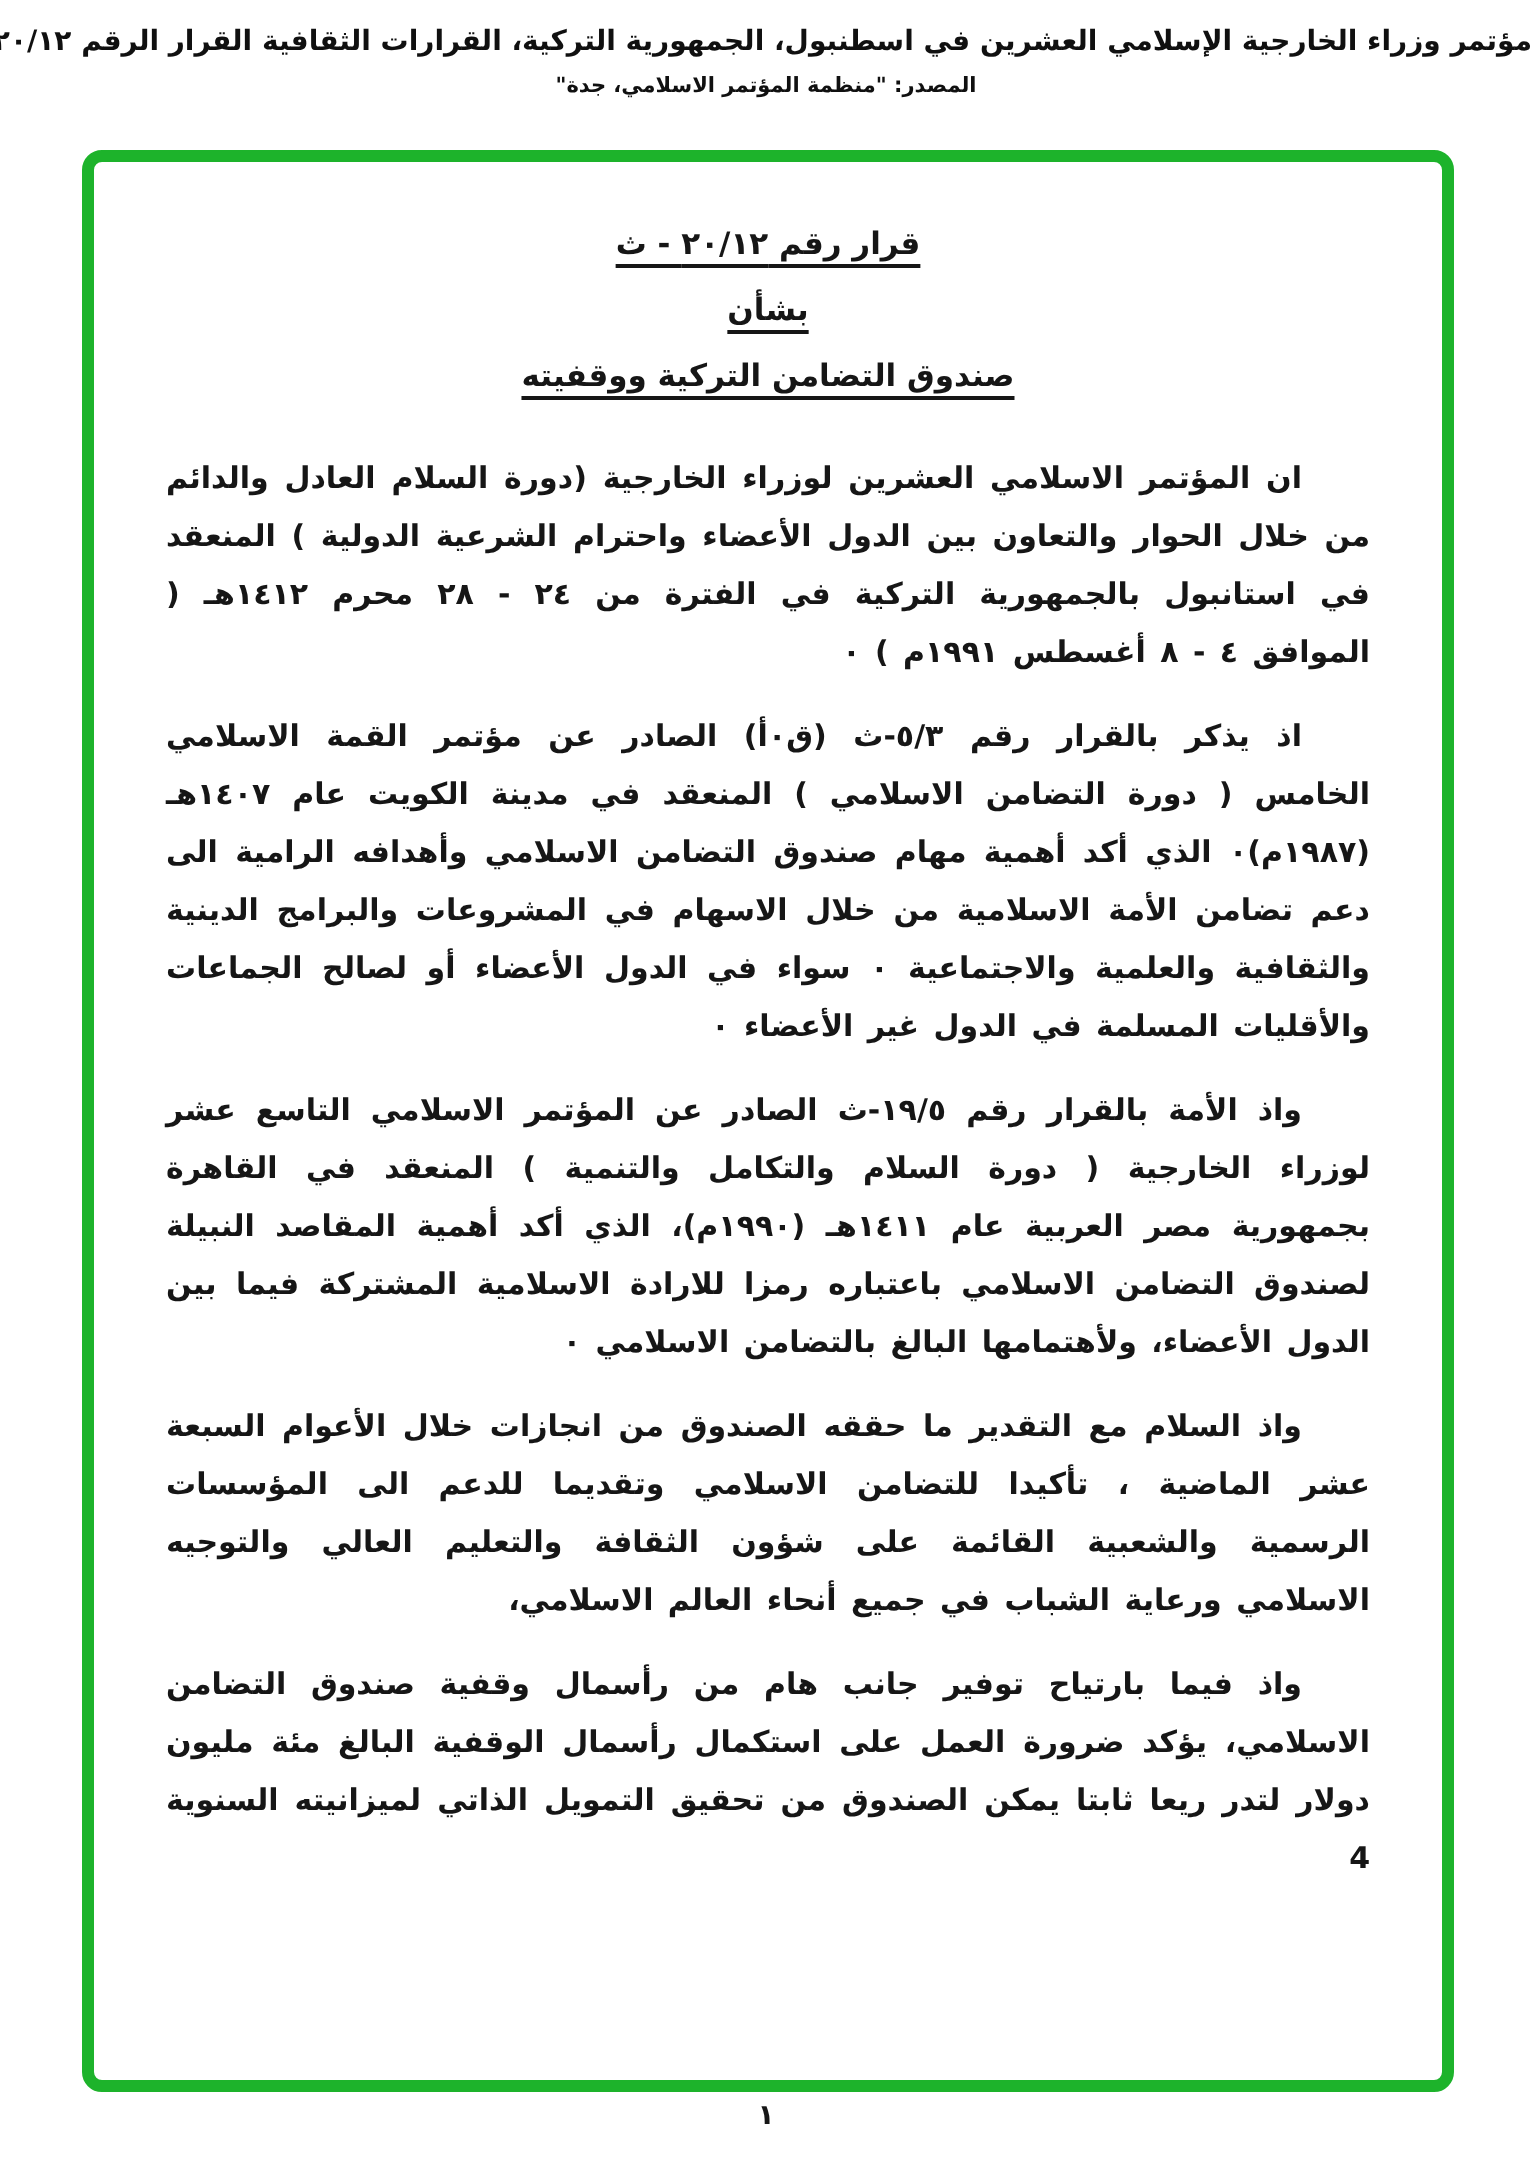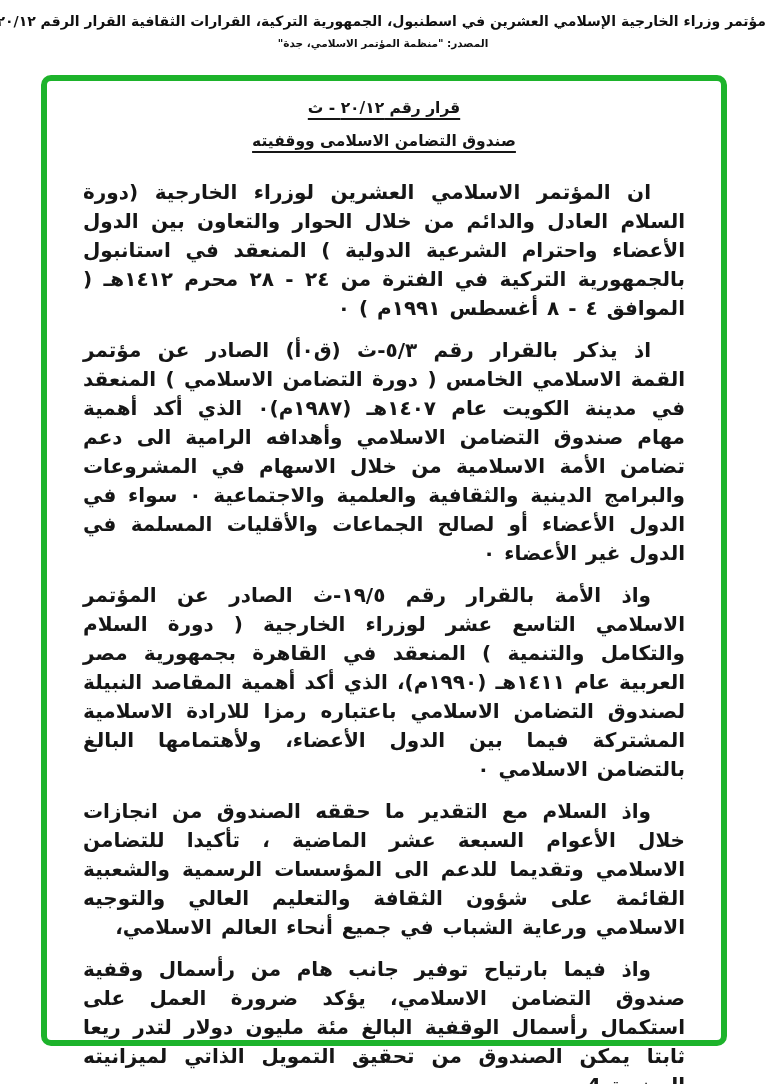--- a/index.html
+++ b/index.html
@@ -44,7 +44,7 @@
     box-sizing: border-box;
     border: 6px solid #1db32b;
     border-radius: 10px;
-    padding: 18px 36px 0 36px;
+    padding: 32px 36px 0 36px;
     direction: rtl;
     background: #ffffff;
   }

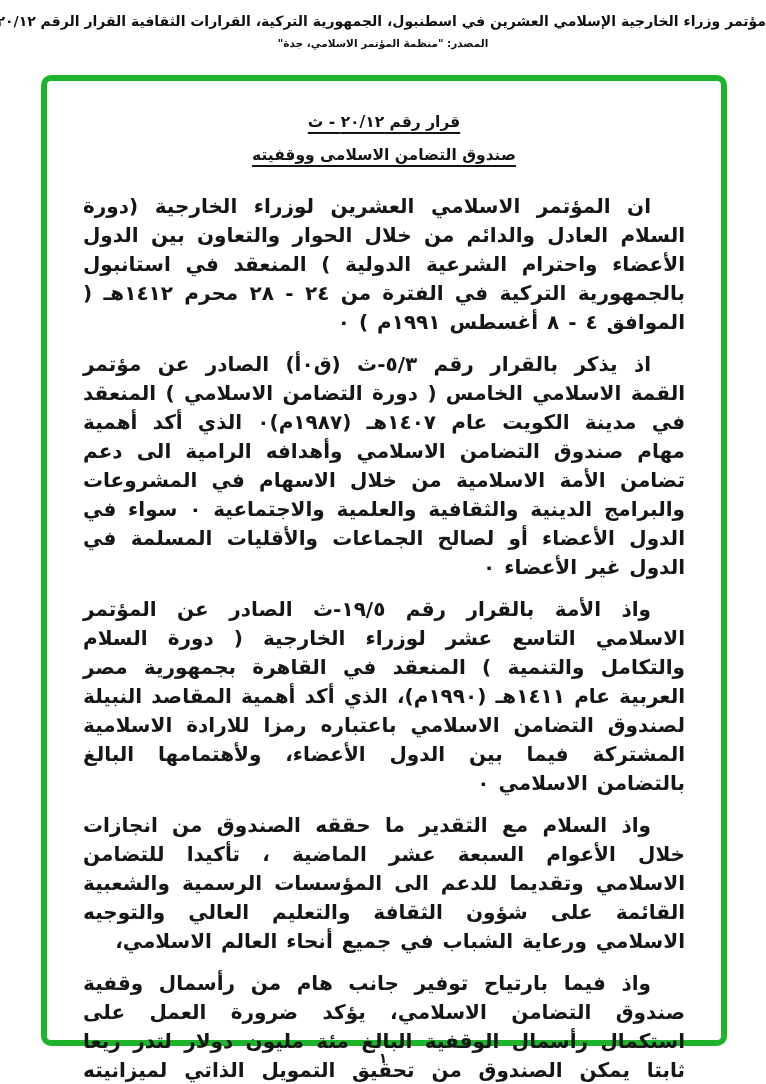--- a/index.html
+++ b/index.html
@@ -101,6 +101,9 @@
       <span class="t-line">قرار رقم ٢٠/١٢ - ث</span>
     </div>
     <div class="t-row">
+      <span class="t-line">بشأن</span>
+    </div>
+    <div class="t-row">
       <span class="t-line">صندوق التضامن الاسلامى ووقفيته</span>
     </div>
   </div>

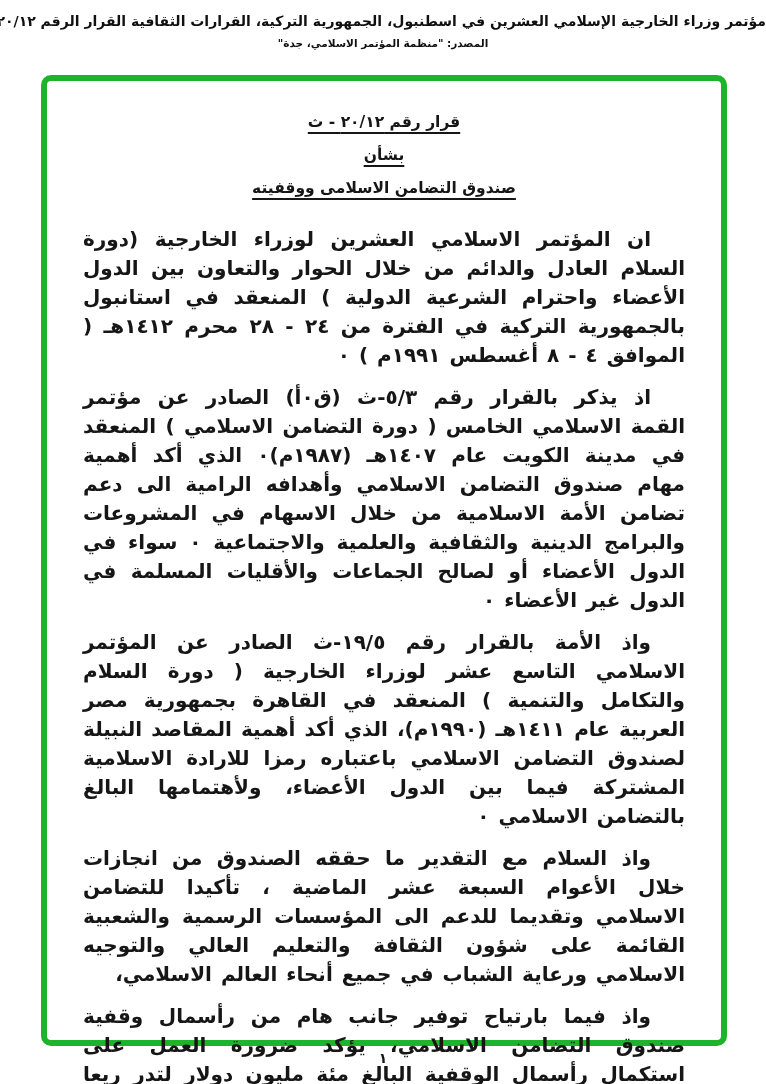--- a/index.html
+++ b/index.html
@@ -104,7 +104,7 @@
       <span class="t-line">بشأن</span>
     </div>
     <div class="t-row">
-      <span class="t-line">صندوق التضامن الاسلامى ووقفيته</span>
+      <span class="t-line">صندوق التضامن التركية ووقفيته</span>
     </div>
   </div>
 

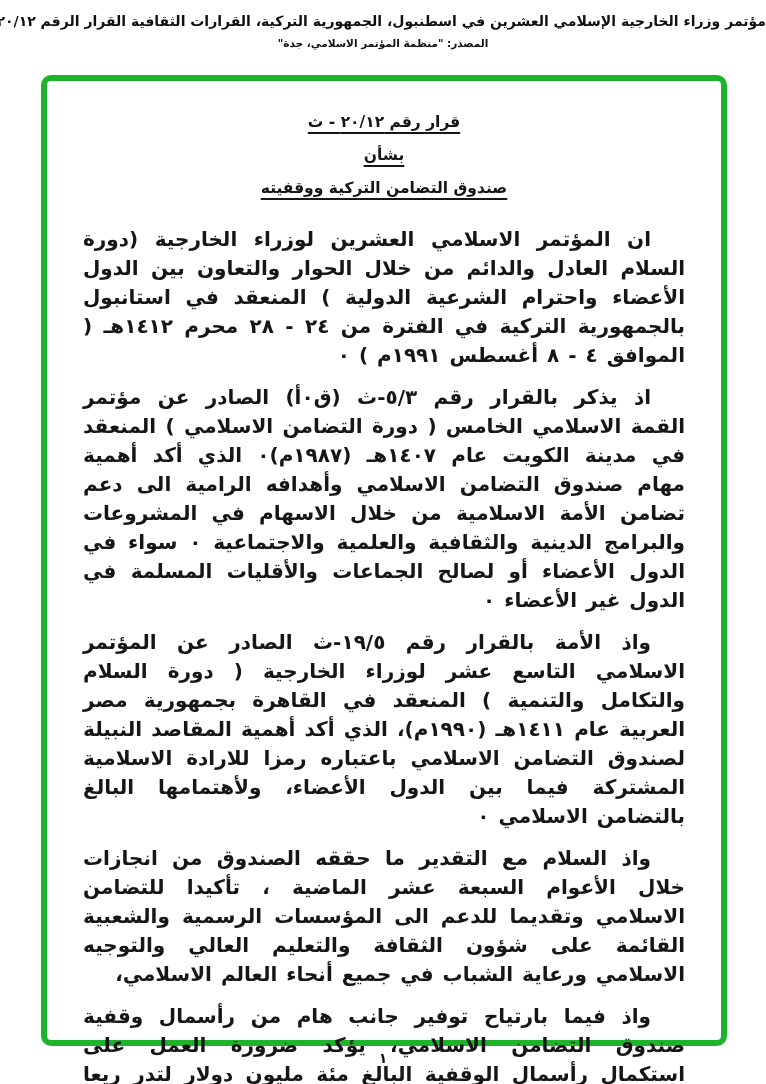--- a/index.html
+++ b/index.html
@@ -63,7 +63,7 @@
   }
   .t-row { margin-bottom: 15px; }
   .para {
-    font-size: 20px;
+    font-size: 15px;
     font-weight: bold;
     line-height: 29px;
     text-align: justify;

